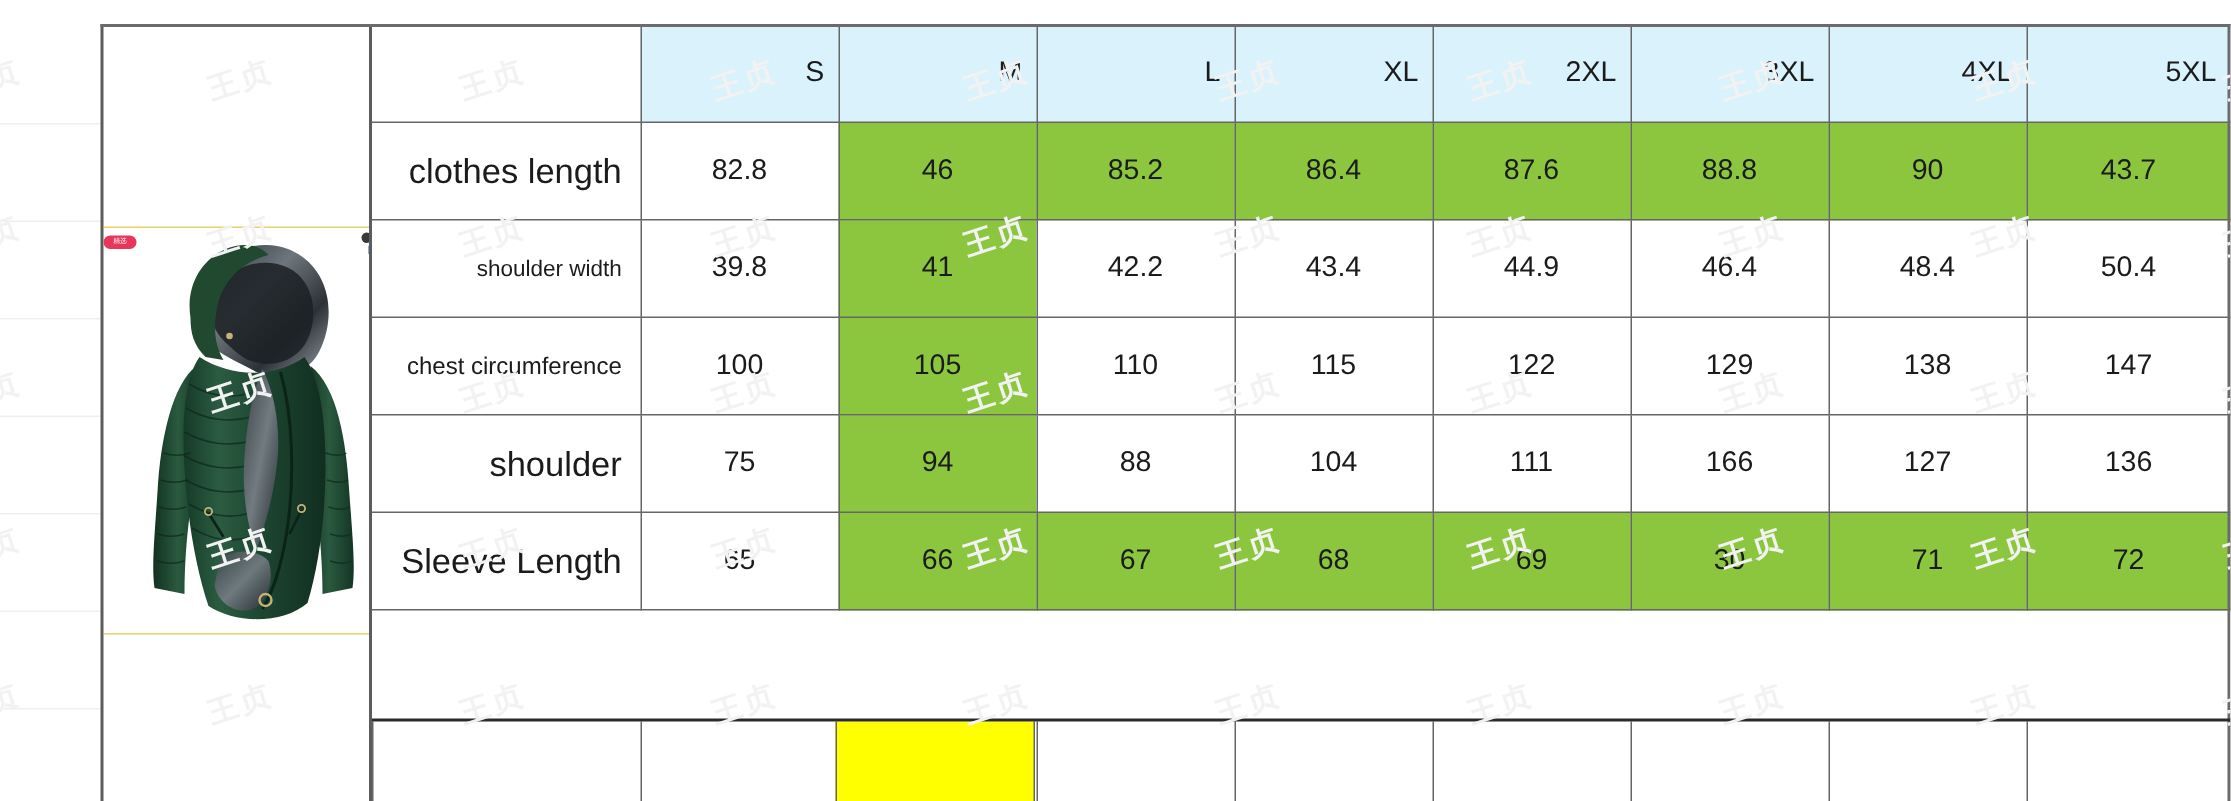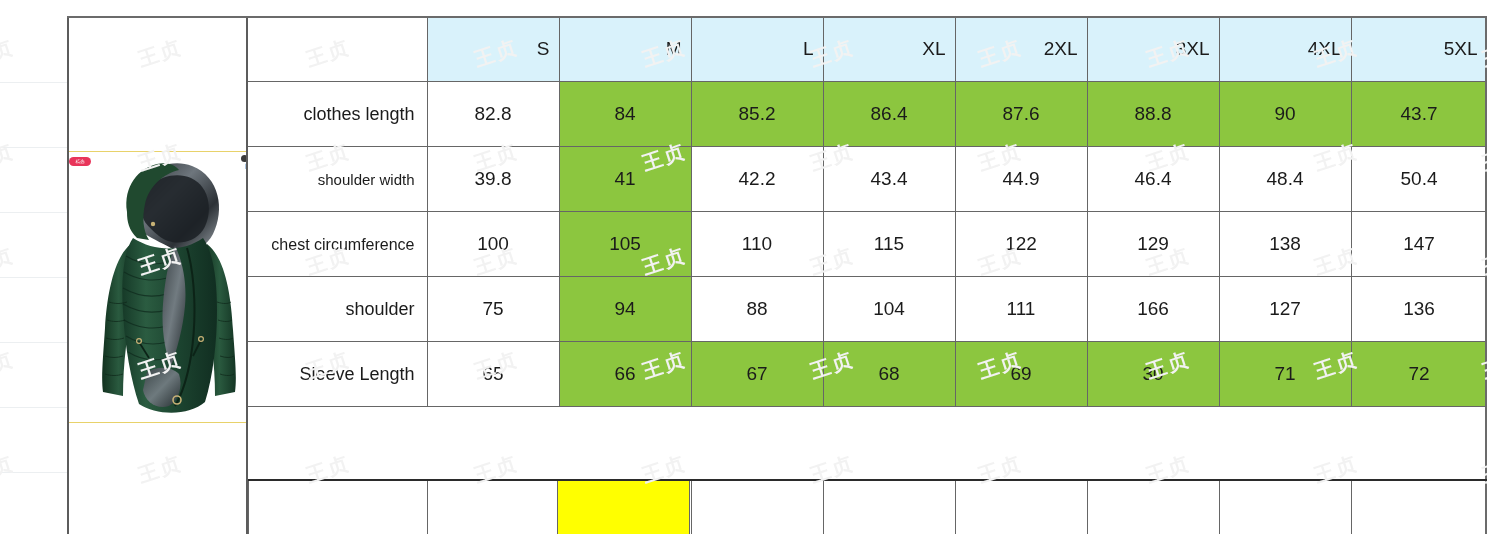--- a/index.html
+++ b/index.html
@@ -140,7 +140,7 @@
     border-left:none;
   }
   
-  .lbl-xl{font-size:18px;line-height:25px;}
+  .lbl-xl{font-size:23px;line-height:25px;}
   .lbl-md{font-size:20px;line-height:22px;}
   .lbl-sm{font-size:15px;line-height:17px;}
   .lbl-xs{font-size:16px;line-height:15px;}

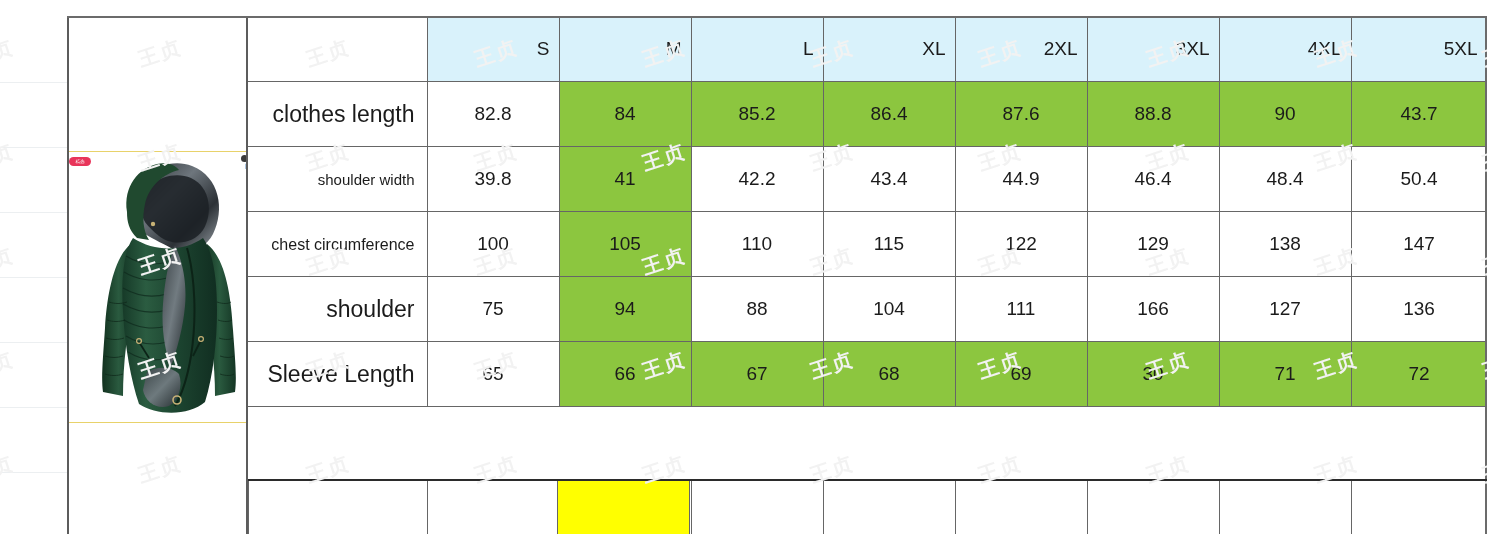--- a/index.html
+++ b/index.html
@@ -308,7 +308,7 @@
         <tr>
           <td class="rowlabel lbl-xl">clothes length</td>
           <td>82.8</td>
-          <td class="hl-green">84</td>
+          <td class="hl-green">46</td>
           <td class="hl-green">85.2</td>
           <td class="hl-green">86.4</td>
           <td class="hl-green">87.6</td>

